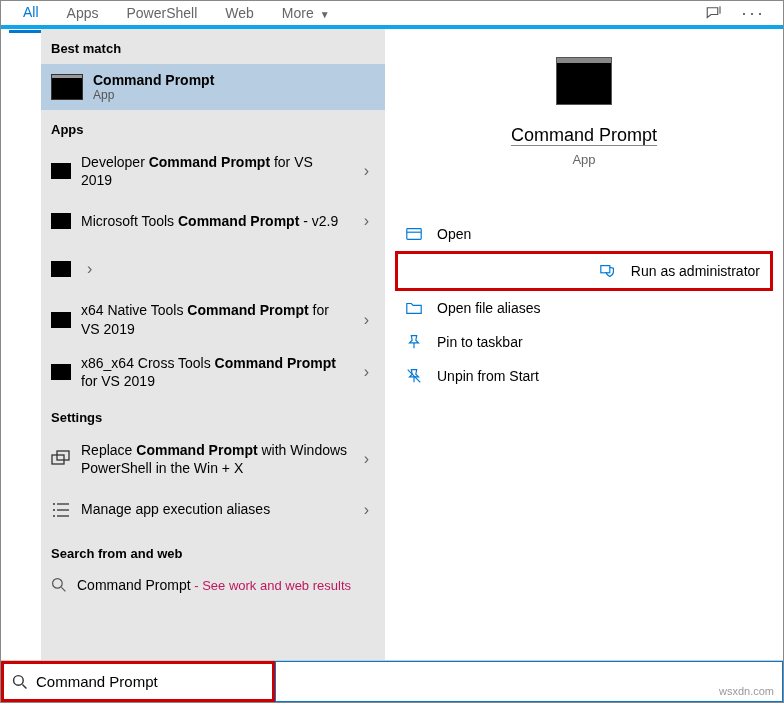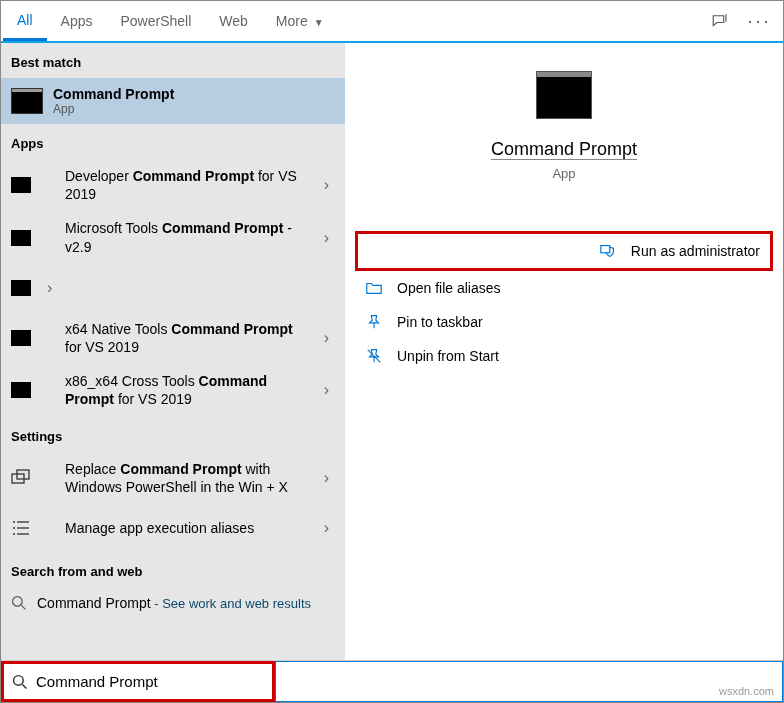--- a/index.html
+++ b/index.html
@@ -5,7 +5,7 @@
 * { margin: 0; padding: 0; box-sizing: border-box; font-family: 'Segoe UI', Tahoma, sans-serif; }
 body { width: 784px; height: 703px; background: #fff; position: relative; overflow: hidden; }
 .container { width: 784px; height: 703px; border: 1px solid #888; display: flex; flex-direction: column; }
-.top-tabs { display: flex; align-items: center; height: 42px; border-bottom: 2px solid #0ea5e9; padding: 0 2px; }
+.top-tabs { display: flex; align-items: center; height: 28px; border-bottom: 4px solid #0ea5e9; padding: 0 8px; }
 .tab { padding: 10px 14px; font-size: 14px; color: #666; cursor: pointer; }
 .tab.active { color: #0078d4; border-bottom: 3px solid #0078d4; margin-bottom: -1px; font-weight: 400; }
 .tab-chevron { font-size: 10px; margin-left: 2px; color: #666; }

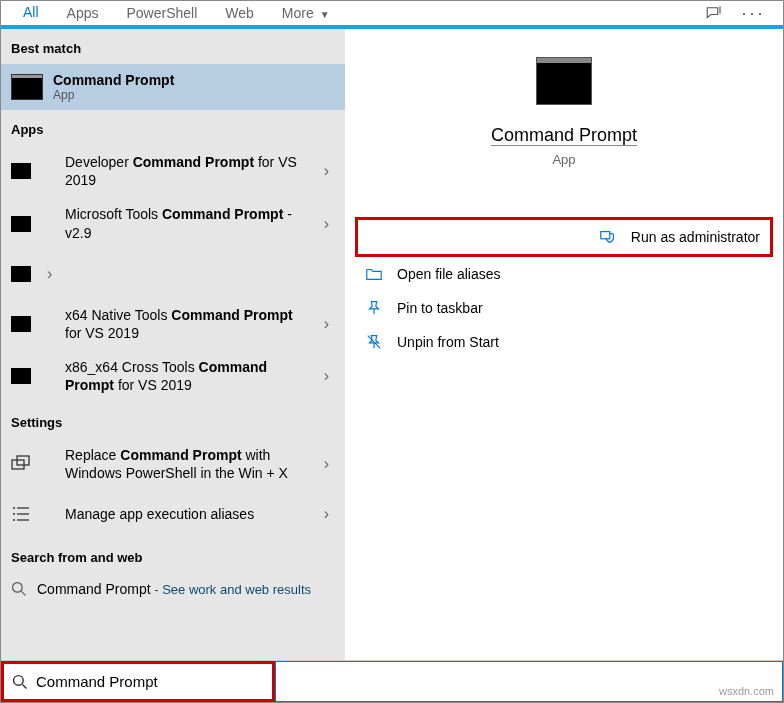--- a/index.html
+++ b/index.html
@@ -12,7 +12,7 @@
 .top-right { margin-left: auto; display: flex; gap: 18px; align-items: center; padding-right: 10px; }
 .top-icon { width: 18px; height: 18px; color: #555; }
 .dots { font-size: 18px; color: #555; letter-spacing: 2px; }
-.body-area { flex: 1; display: flex; overflow: hidden; }
+.body-area { flex: 1; display: flex; overflow: hidden; padding-left: 40px; }
 .left-panel { width: 344px; background: #e6e6e6; overflow-y: hidden; display: flex; flex-direction: column; }
 .right-panel { flex: 1; background: #fff; padding: 20px 0; }
 .section-header { font-size: 13px; font-weight: 600; padding: 12px 10px 8px 10px; color: #000; }

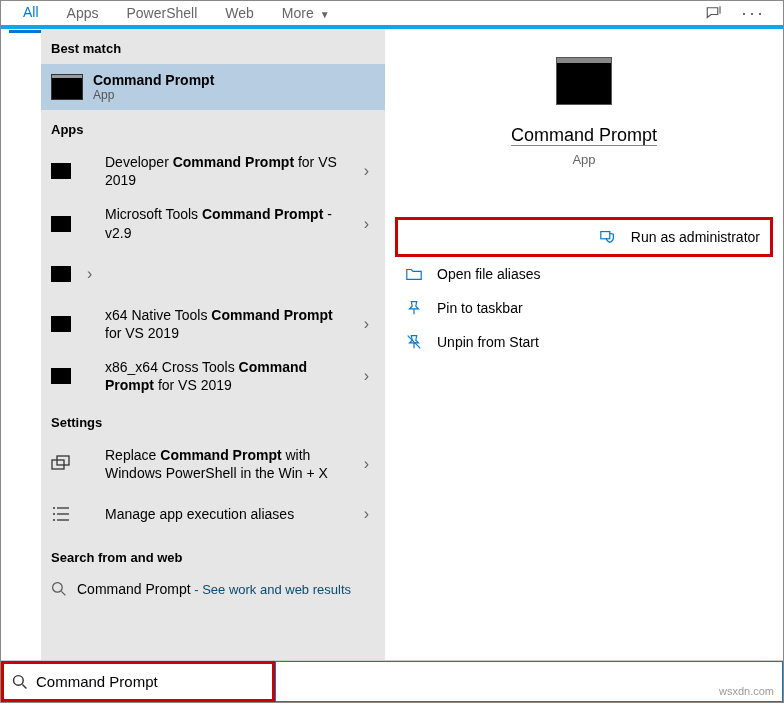--- a/index.html
+++ b/index.html
@@ -24,7 +24,7 @@
 .list-item { display: flex; align-items: center; padding: 8px 10px; gap: 10px; min-height: 48px; }
 .list-icon { width: 20px; height: 16px; background: #000; flex-shrink: 0; }
 .list-icon.setting { background: none; width: 20px; height: 20px; }
-.list-text { flex: 1; font-size: 14px; color: #000; line-height: 1.3; margin-left: 24px; }
+.list-text { flex: 1; font-size: 14px; color: #000; line-height: 1.3; }
 .list-text .bold { font-weight: 600; }
 .chevron { color: #666; font-size: 16px; padding: 0 6px; }
 .preview { display: flex; flex-direction: column; align-items: center; padding-top: 8px; }

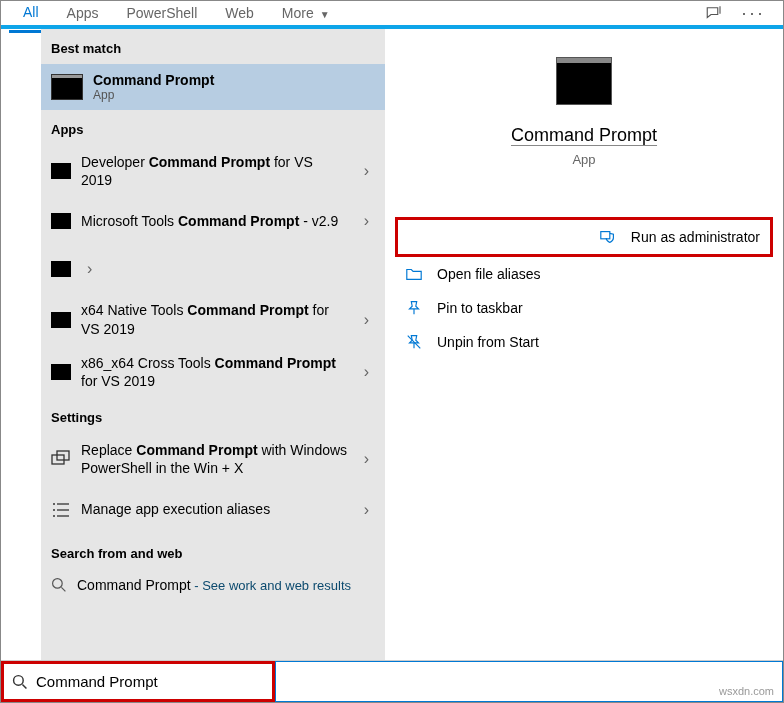--- a/index.html
+++ b/index.html
@@ -153,6 +153,15 @@
         <div class="preview-sub">App</div>
       </div>
       <div class="action-list">
+        <div class="action-item">
+          <span class="action-icon">
+            <svg viewBox="0 0 20 20" fill="none" stroke="#0078d4" stroke-width="1.3">
+                <rect x="2" y="4" width="16" height="12" rx="1"></rect>
+                <line x1="2" y1="8" x2="18" y2="8"></line>
+              </svg>
+          </span>
+          <span>Open</span>
+        </div>
         <div class="action-item highlight">
           <span class="action-icon">
             <svg viewBox="0 0 20 20" fill="none" stroke="#0078d4" stroke-width="1.3">

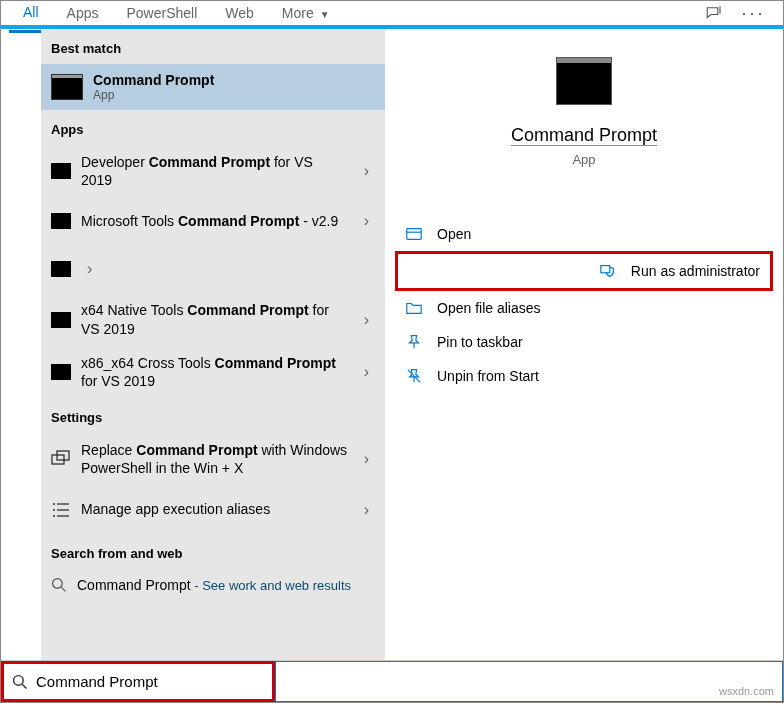--- a/index.html
+++ b/index.html
@@ -44,7 +44,7 @@
 .search-icon-small { width: 16px; height: 16px; flex-shrink: 0; }
 .web-item { display: flex; align-items: flex-start; padding: 8px 10px; gap: 10px; }
 .web-text { font-size: 14px; }
-.web-sub { color: #0c4a6e; font-size: 13px; }
+.web-sub { color: #be185d; font-size: 13px; }
 svg { display: block; }
 </style>
 </head>

